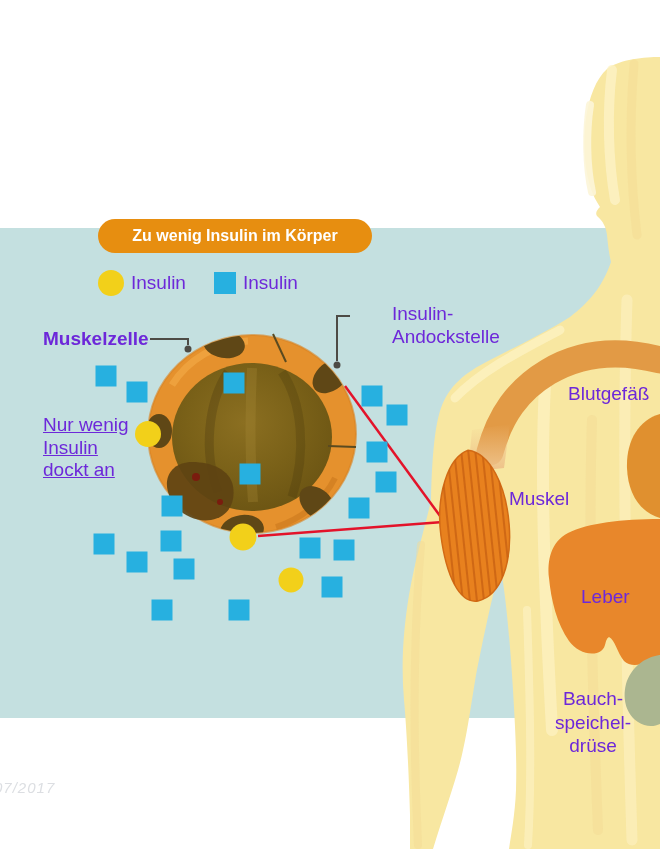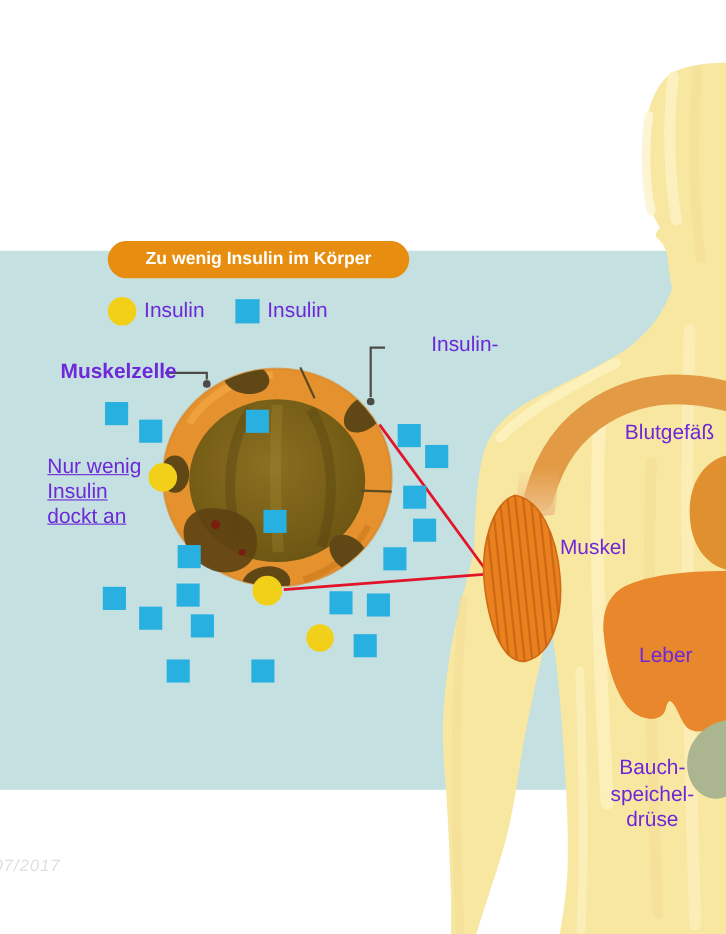--- a/index.html
+++ b/index.html
@@ -7,7 +7,7 @@
          font-family:"Liberation Sans",sans-serif;}
   #scene{position:absolute;left:0;top:0;}
   .lbl{position:absolute;font-size:19px;line-height:1.2;color:#6d28d9;white-space:nowrap;}
-  .bold{font-weight:bold;margin-left:12px;}
+  .bold{font-weight:bold;}
   #banner{position:absolute;left:98px;top:219px;width:274px;height:34px;border-radius:17px;
           color:#fff;font-size:16px;font-weight:bold;text-align:center;line-height:34px;}
   #legend-insulin-swatch{position:absolute;left:98px;top:270px;width:26px;height:26px;border-radius:50%;}

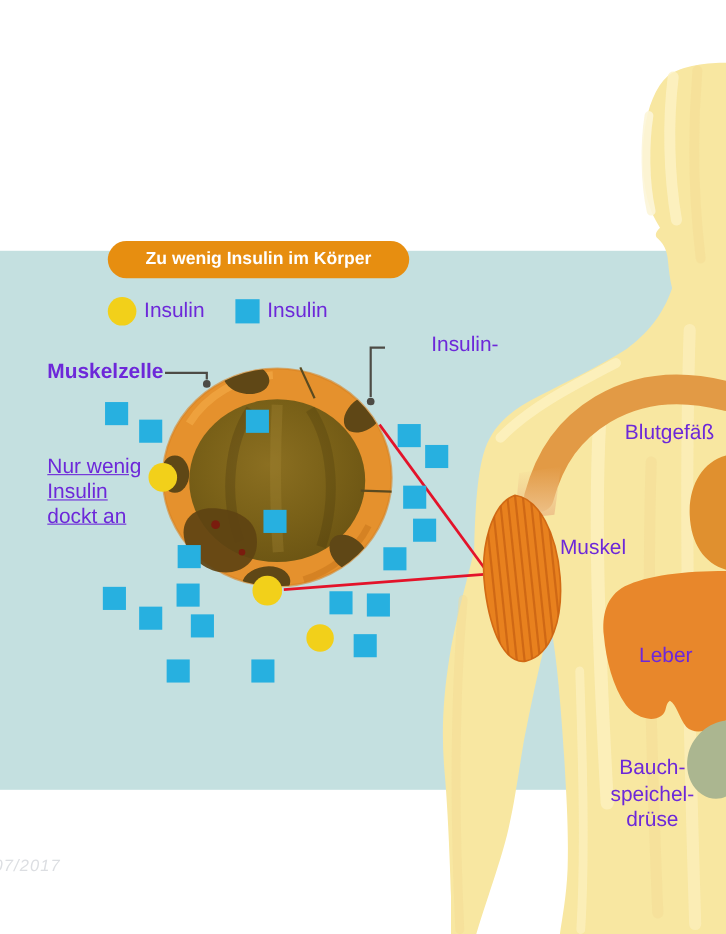--- a/index.html
+++ b/index.html
@@ -164,6 +164,7 @@
 
 <div class="lbl" style="left:353px;top:302px;line-height:23px;margin-left:39px;">
   <div>Insulin-</div>
+  <div>Andockstelle</div>
 </div>
 
 <div class="lbl ml" style="left:43px;top:414px;text-decoration:underline;">

